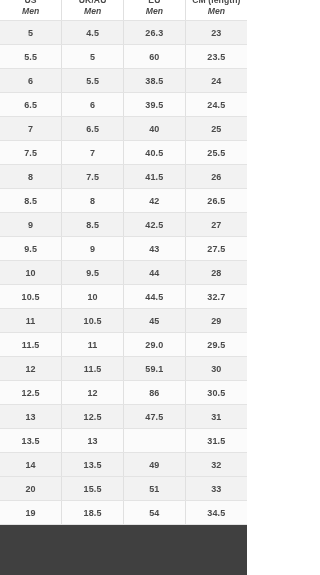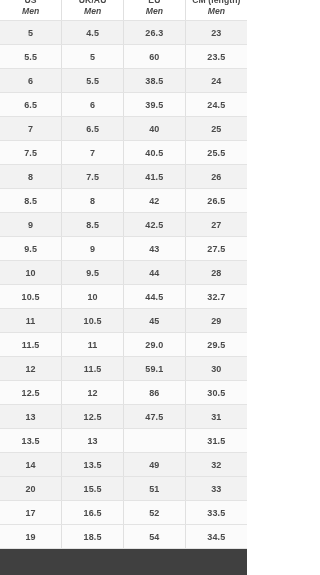--- a/index.html
+++ b/index.html
@@ -253,12 +253,6 @@
             <td>33</td>
           </tr>
           <tr class="row-even">
-            <td>17</td>
-            <td>16.5</td>
-            <td>52</td>
-            <td>33.5</td>
-          </tr>
-          <tr class="row-even">
             <td>19</td>
             <td>18.5</td>
             <td>54</td>

